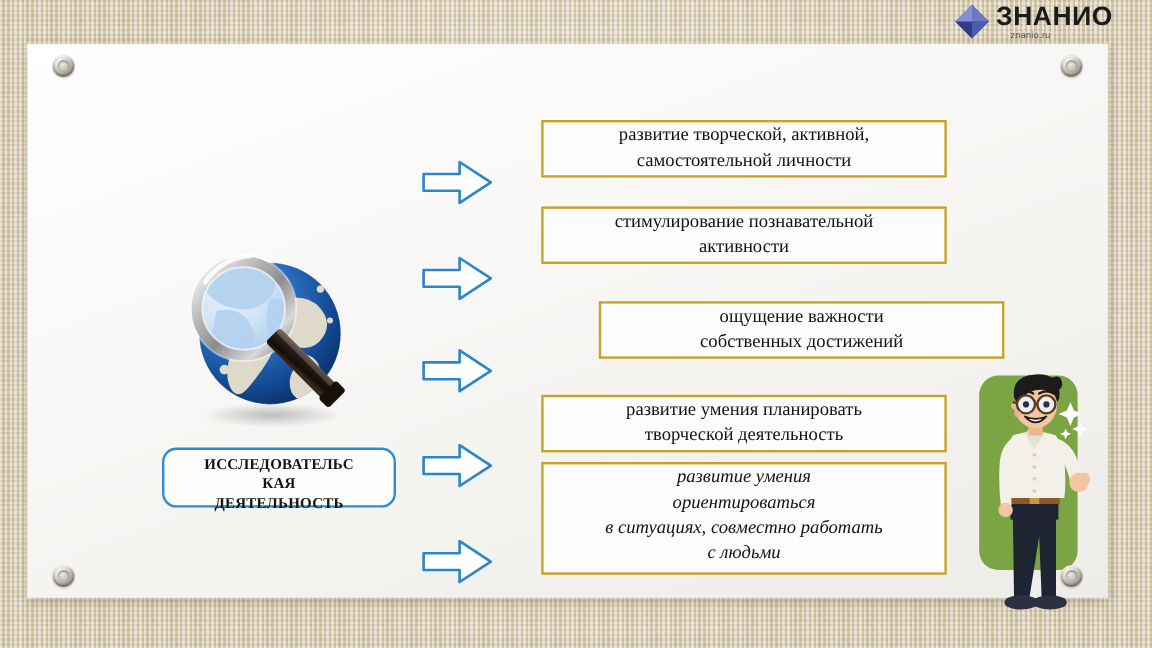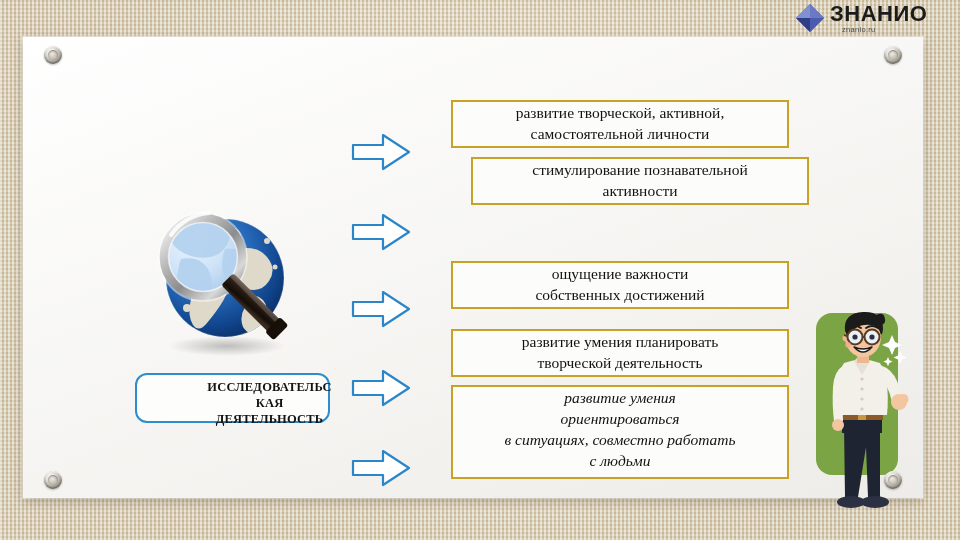--- a/index.html
+++ b/index.html
@@ -319,7 +319,7 @@
     <div class="stmt-text">развитие творческой, активной,
 самостоятельной личности</div>
   </div>
-  <div class="stmt" style="top:120px; height:48px;margin-left:20px;">
+  <div class="stmt" style="top:135px; height:48px;">
     <div class="stmt-text">стимулирование познавательной
 активности</div>
   </div>

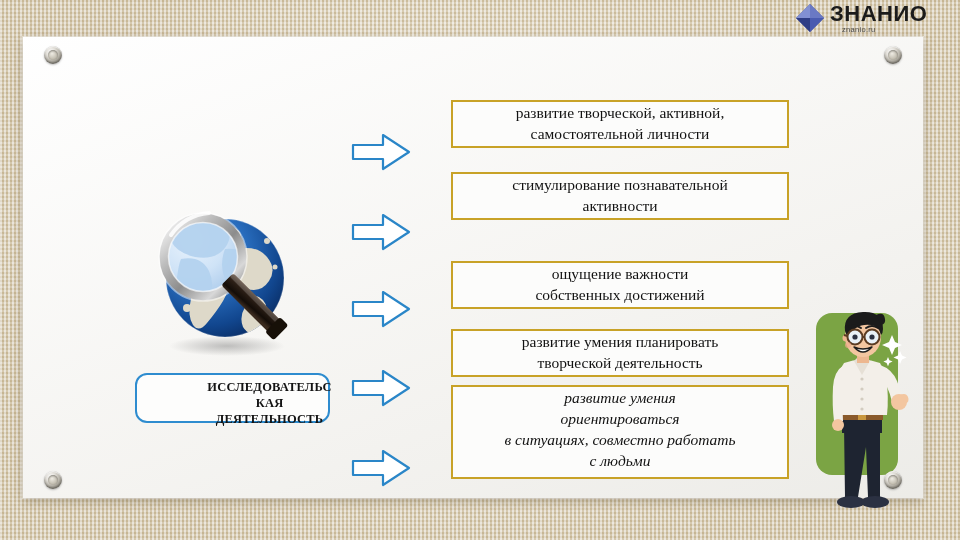--- a/index.html
+++ b/index.html
@@ -323,7 +323,7 @@
     <div class="stmt-text">стимулирование познавательной
 активности</div>
   </div>
-  <div class="stmt" style="top:224px; height:48px;">
+  <div class="stmt" style="top:214px; height:48px;margin-left:48px;">
     <div class="stmt-text">ощущение важности
 собственных достижений</div>
   </div>

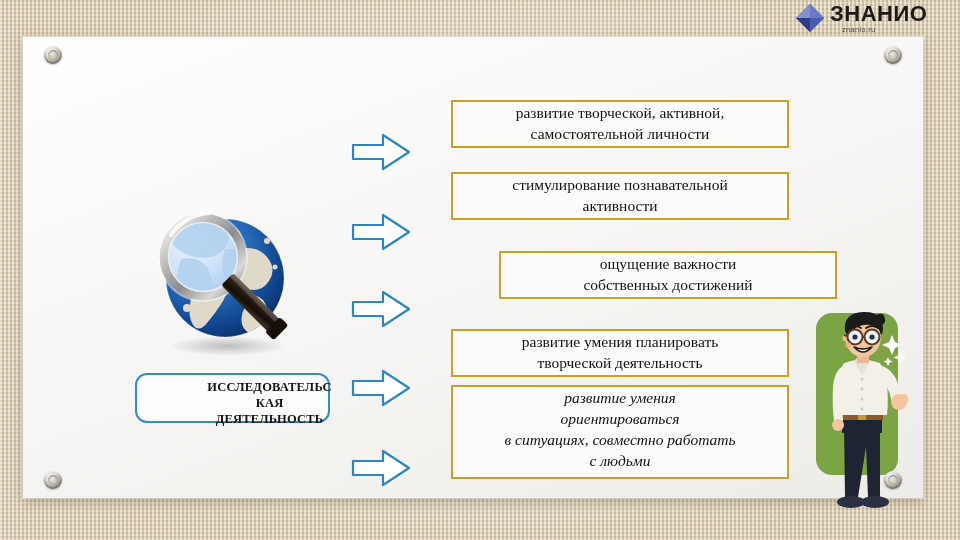--- a/index.html
+++ b/index.html
@@ -153,7 +153,6 @@
     color: #141414;
     letter-spacing: 0.2px;
     white-space: pre-line;
-    padding-left: 37px;
   }
 
   

